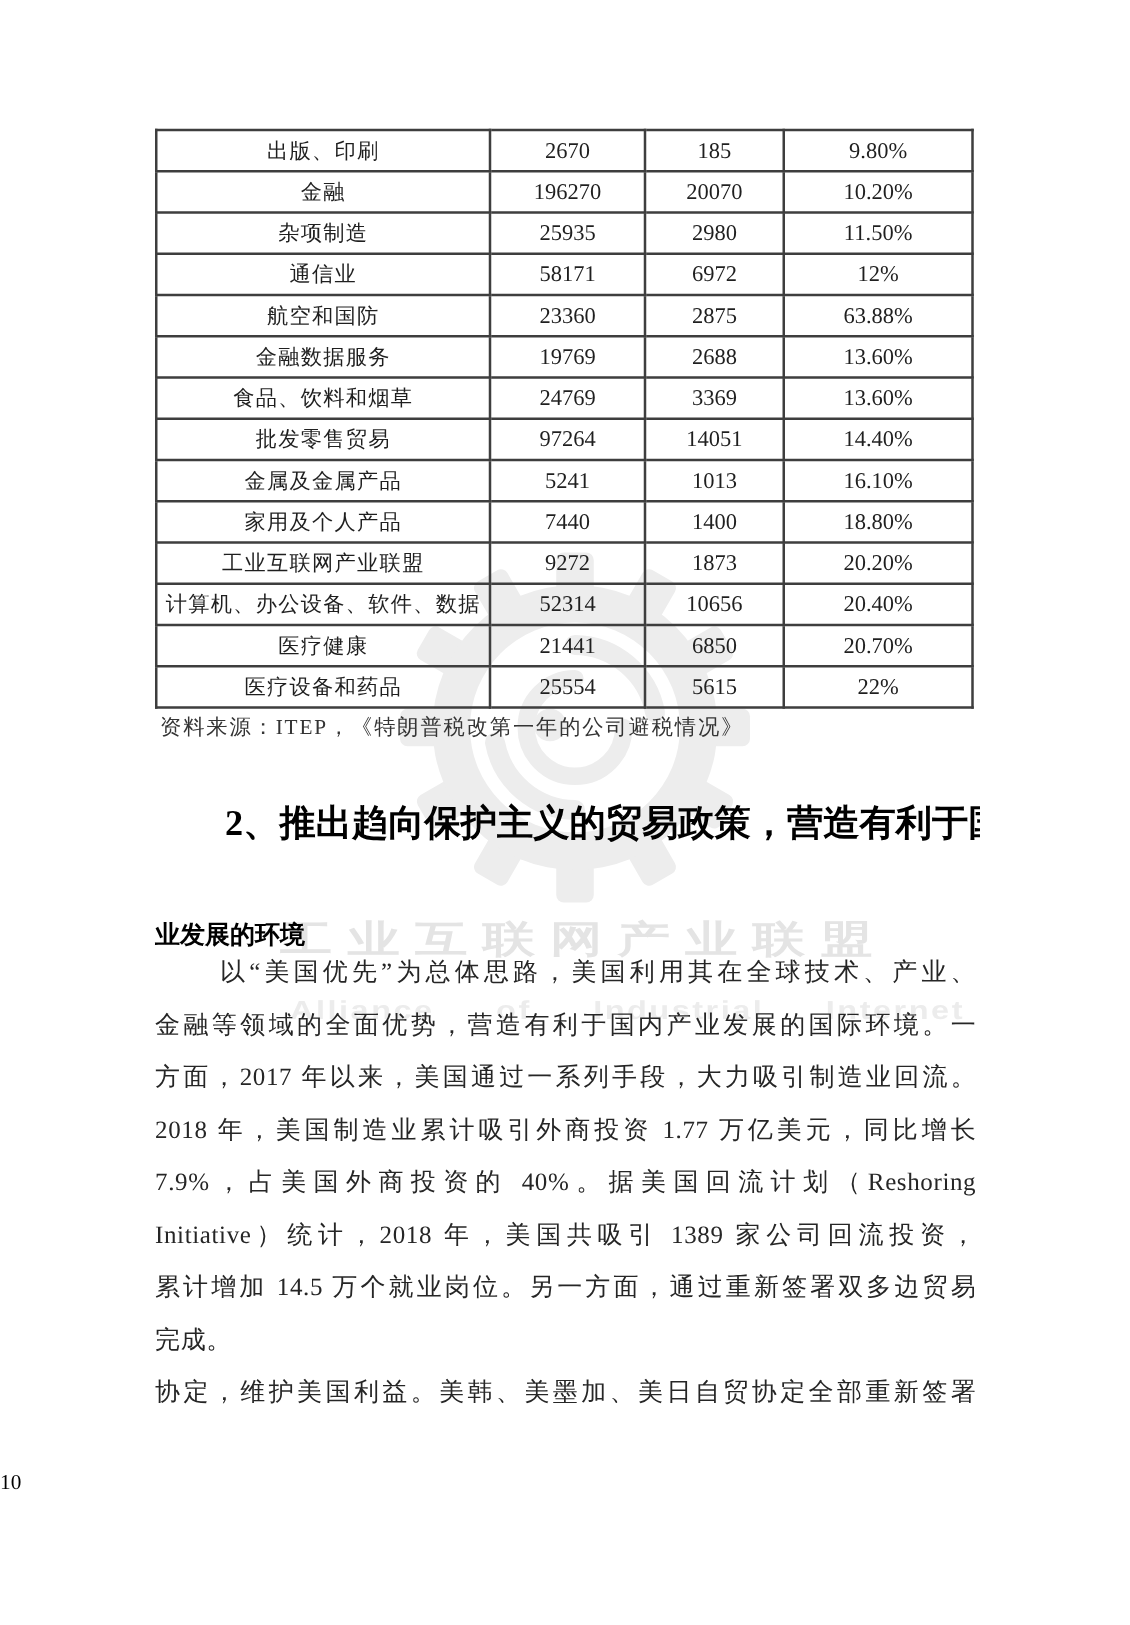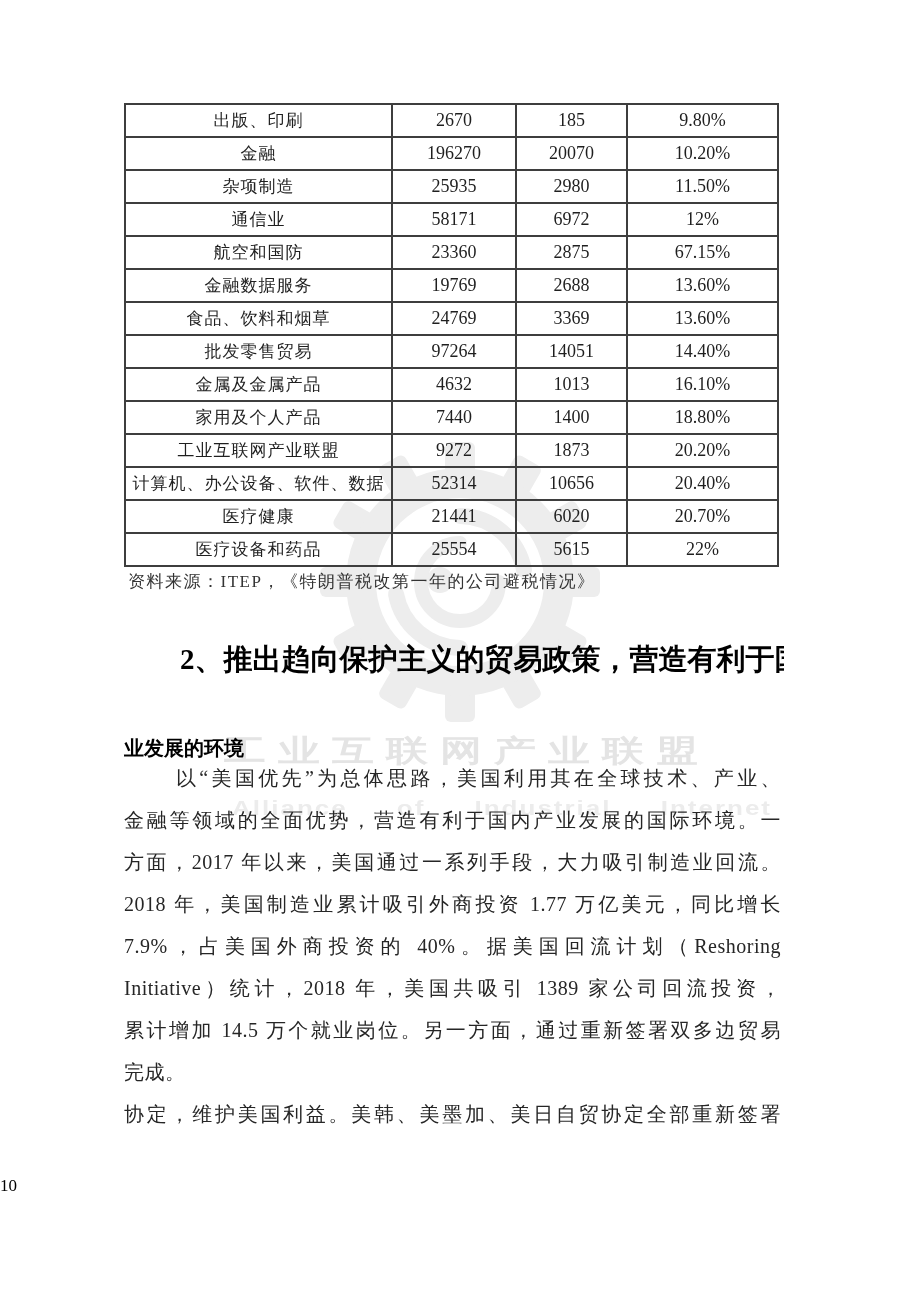--- a/index.html
+++ b/index.html
@@ -146,7 +146,7 @@
             <td class="c-ind">航空和国防</td>
             <td>23360</td>
             <td>2875</td>
-            <td>67.15%</td>
+            <td>63.88%</td>
           </tr>
           <tr>
             <td class="c-ind">金融数据服务</td>

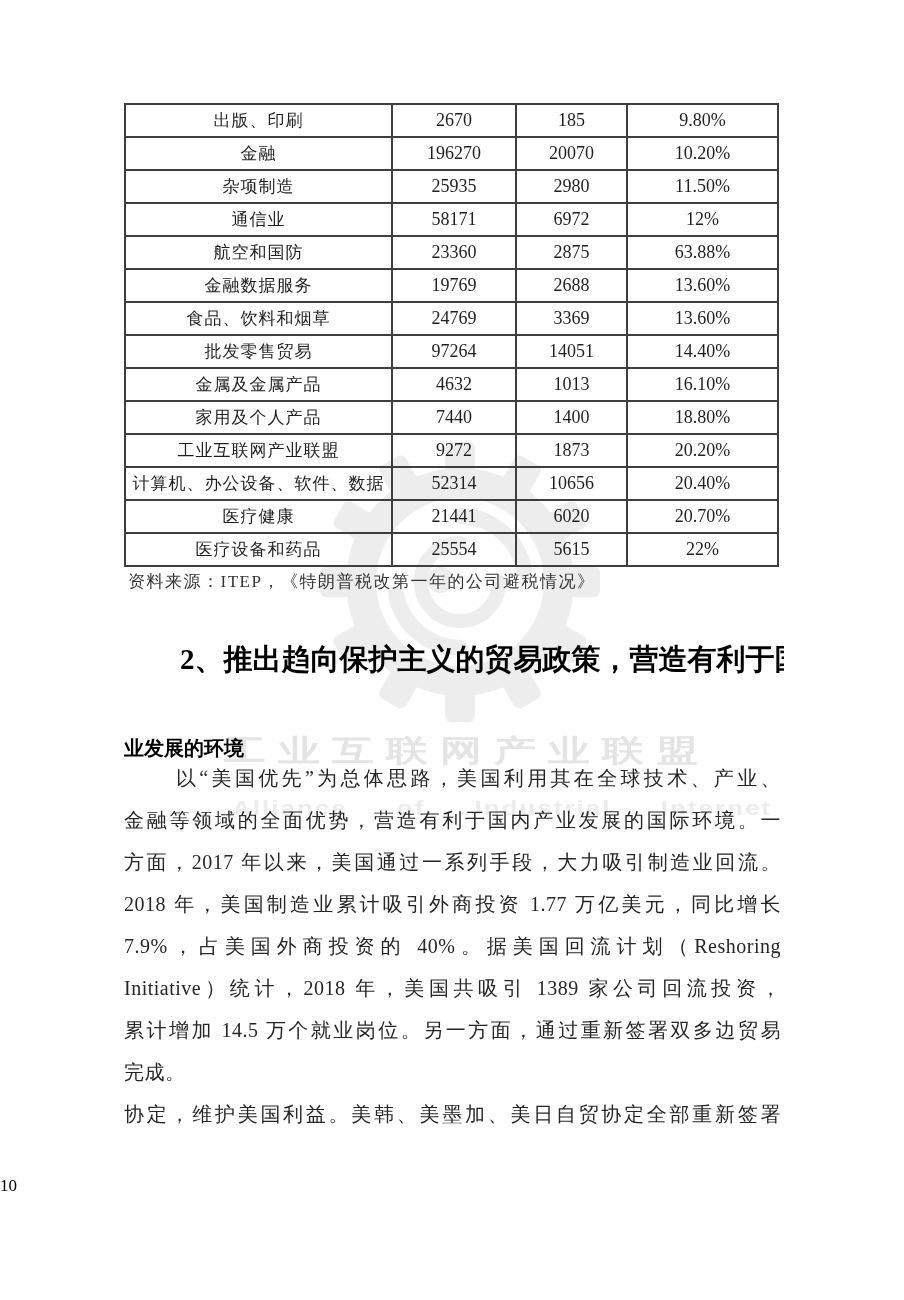--- a/index.html
+++ b/index.html
@@ -168,7 +168,7 @@
           </tr>
           <tr>
             <td class="c-ind">金属及金属产品</td>
-            <td>4632</td>
+            <td>5241</td>
             <td>1013</td>
             <td>16.10%</td>
           </tr>

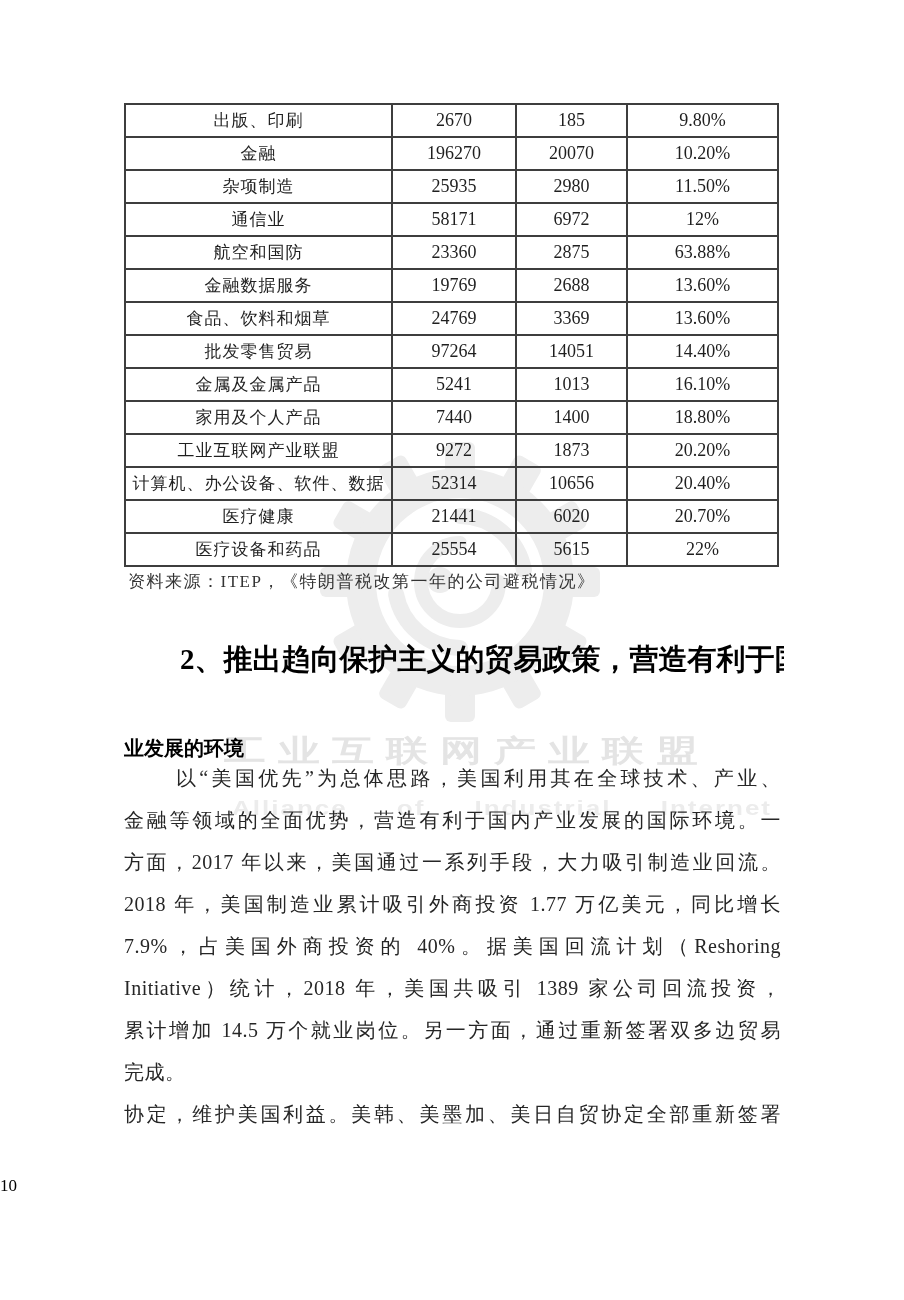--- a/index.html
+++ b/index.html
@@ -193,7 +193,7 @@
           <tr>
             <td class="c-ind">医疗健康</td>
             <td>21441</td>
-            <td>6020</td>
+            <td>6850</td>
             <td>20.70%</td>
           </tr>
           <tr>

